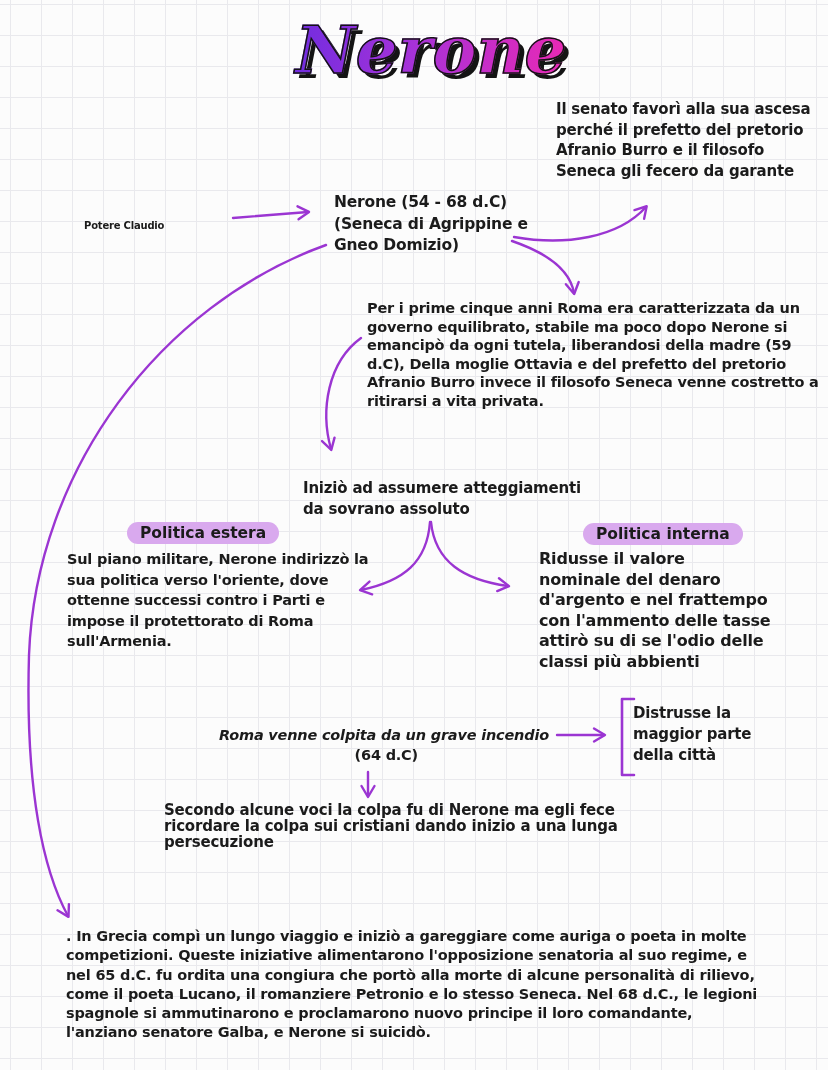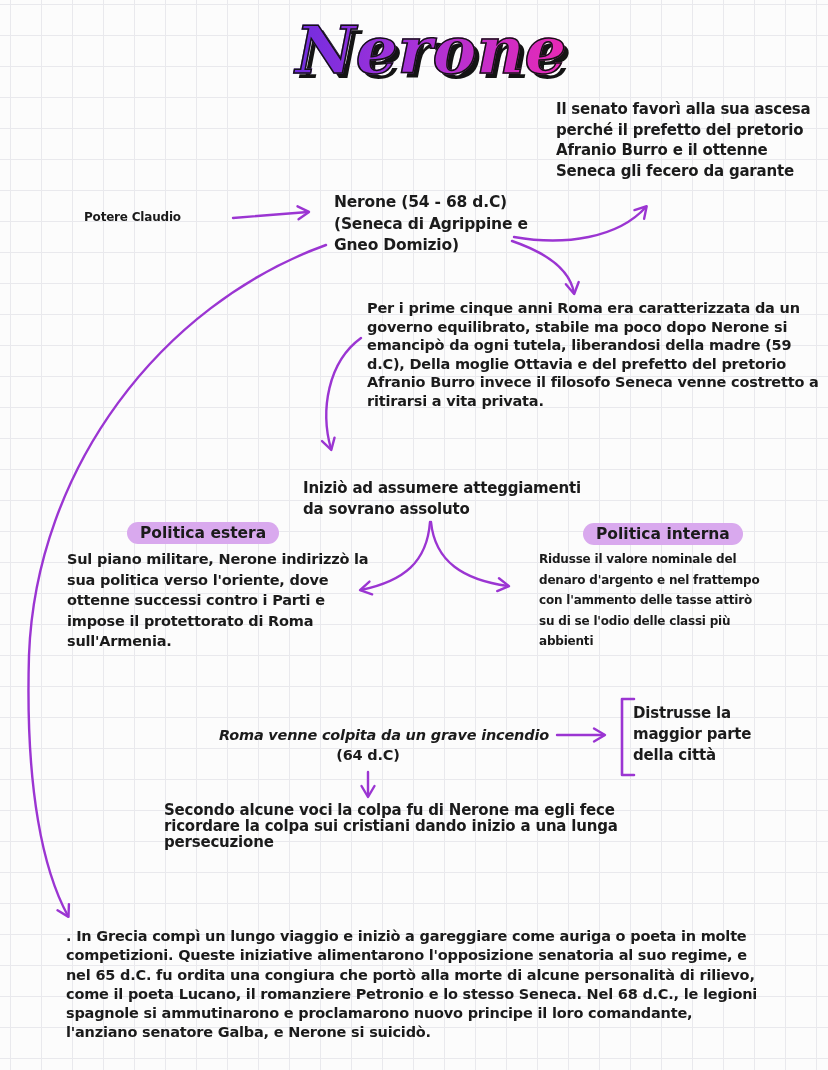--- a/index.html
+++ b/index.html
@@ -65,7 +65,7 @@
     <span class="title-grad" style="background-image: linear-gradient(92deg, rgb(109, 44, 224), rgb(168, 50, 216) 45%, rgb(238, 40, 178));">Nerone</span>
   </div>
 
-  <div class="note" style="left:556px;top:99px;width:264px;line-height:20.6px;">Il senato favorì alla sua ascesa perché il prefetto del pretorio Afranio Burro e il ottenne Seneca gli fecero da garante</div>
+  <div class="note" style="left:556px;top:99px;width:264px;line-height:20.6px;">Il senato favorì alla sua ascesa perché il prefetto del pretorio Afranio Burro e il filosofo Seneca gli fecero da garante</div>
 
   <div class="note nowrap" style="left:84px;top:209px;font-size:12px;">Potere Claudio</div>
 

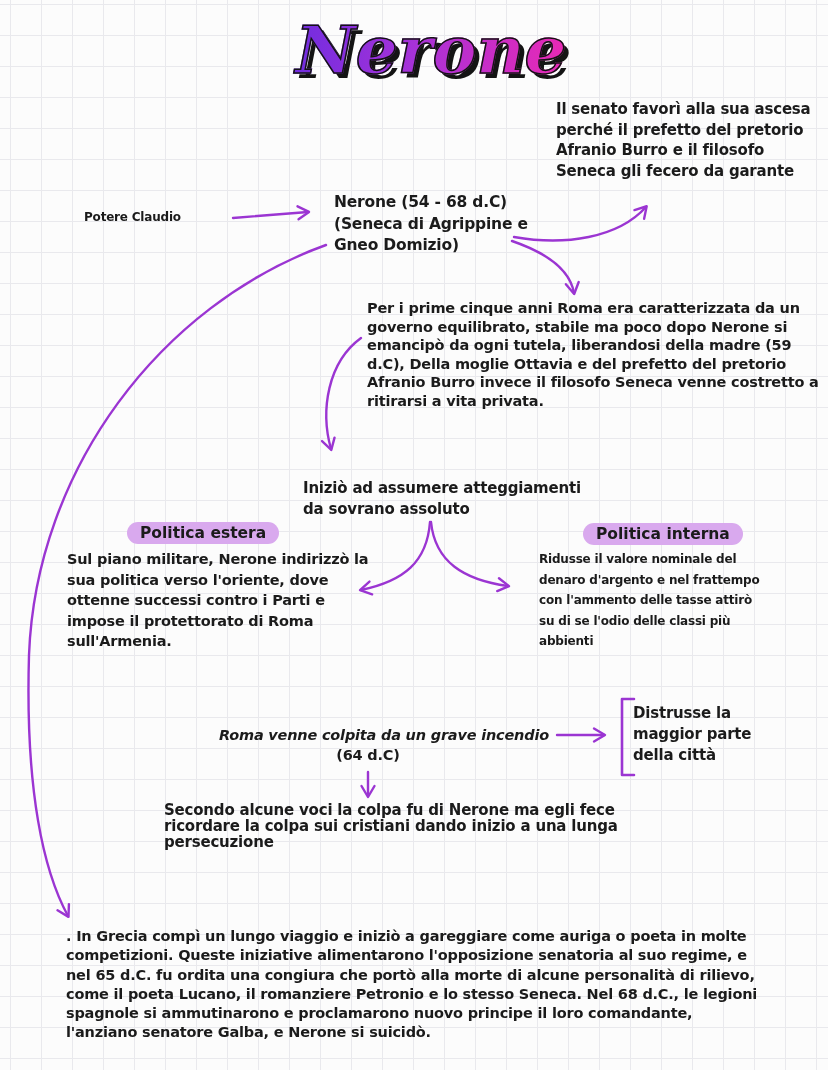--- a/index.html
+++ b/index.html
@@ -67,7 +67,7 @@
 
   <div class="note" style="left:556px;top:99px;width:264px;line-height:20.6px;">Il senato favorì alla sua ascesa perché il prefetto del pretorio Afranio Burro e il filosofo Seneca gli fecero da garante</div>
 
-  <div class="note nowrap" style="left:84px;top:209px;font-size:12px;">Potere Claudio</div>
+  <div class="note nowrap" style="left:84px;top:219px;font-size:10px;">Potere Claudio</div>
 
   <div class="note" style="left:334px;top:192px;line-height:21.5px;font-size:15.5px;">
     <div>Nerone (54 - 68 d.C)</div>

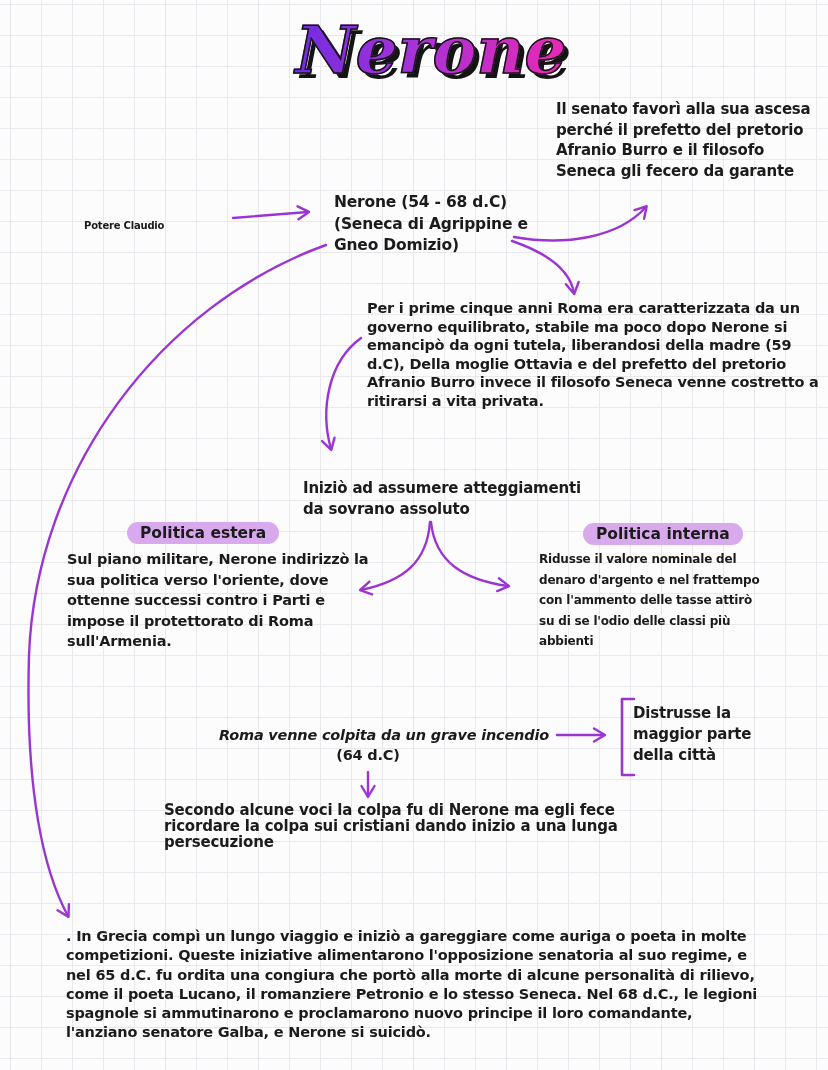--- a/index.html
+++ b/index.html
@@ -83,7 +83,7 @@
   <div class="note" style="left:67px;top:549px;width:302px;font-size:14.5px;line-height:20.6px;">Sul piano militare, Nerone indirizzò la sua politica verso l'oriente, dove ottenne successi contro i Parti e impose il protettorato di Roma sull'Armenia.</div>
 
   <div class="pill" style="left:583px;top:523px;">Politica interna</div>
-  <div class="note" style="left:539px;top:549px;width:232px;font-size:12px;line-height:20.6px;">Ridusse il valore nominale del denaro d'argento e nel frattempo con l'ammento delle tasse attirò su di se l'odio delle classi più abbienti</div>
+  <div class="note" style="left:539px;top:549px;width:232px;font-size:16px;line-height:20.6px;">Ridusse il valore nominale del denaro d'argento e nel frattempo con l'ammento delle tasse attirò su di se l'odio delle classi più abbienti</div>
 
   <div class="note nowrap" style="left:219px;top:726px;font-size:14.5px;font-style:italic;">Roma venne colpita da un grave incendio</div>
   <div class="note nowrap" style="left:318px;top:746px;width:100px;text-align:center;font-size:14.5px;">(64 d.C)</div>

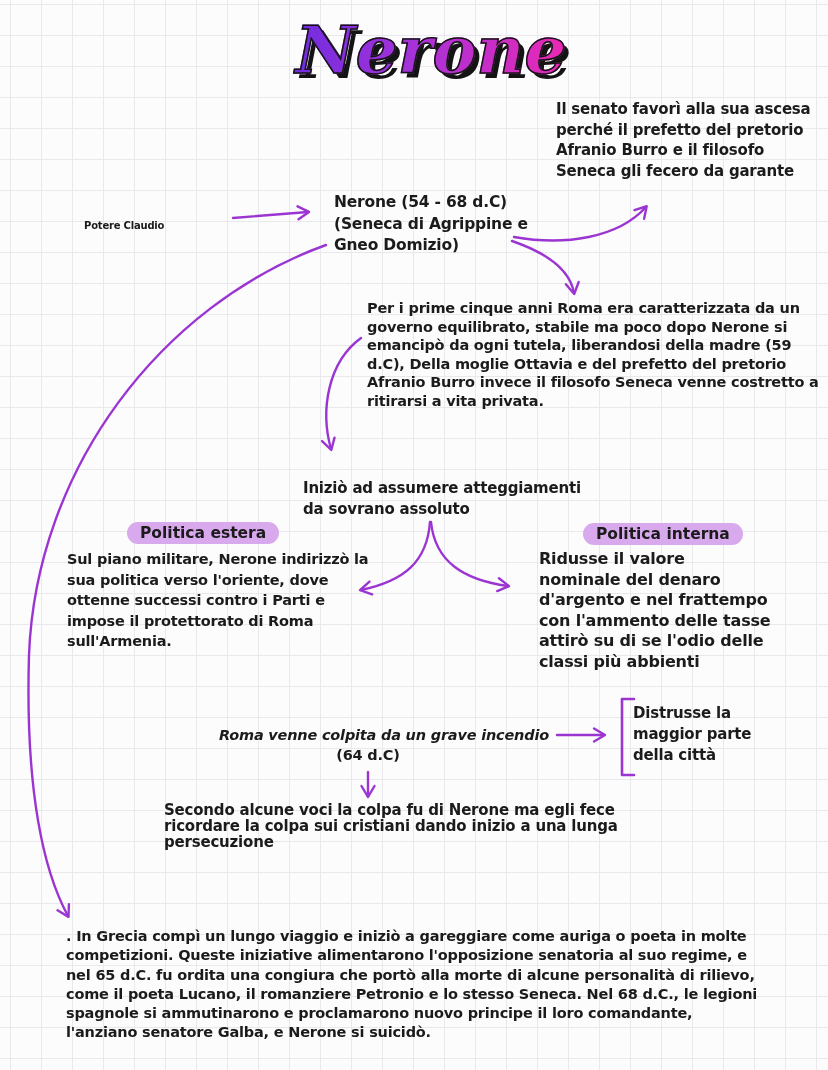--- a/index.html
+++ b/index.html
@@ -86,7 +86,7 @@
   <div class="note" style="left:539px;top:549px;width:232px;font-size:16px;line-height:20.6px;">Ridusse il valore nominale del denaro d'argento e nel frattempo con l'ammento delle tasse attirò su di se l'odio delle classi più abbienti</div>
 
   <div class="note nowrap" style="left:219px;top:726px;font-size:14.5px;font-style:italic;">Roma venne colpita da un grave incendio</div>
-  <div class="note nowrap" style="left:318px;top:746px;width:100px;text-align:center;font-size:14.5px;">(64 d.C)</div>
+  <div class="note nowrap" style="left:318px;top:746px;width:100px;text-align:right;font-size:14.5px;">(64 d.C)</div>
 
   <div class="note" style="left:633px;top:703px;width:132px;line-height:21px;">Distrusse la maggior parte della città</div>
 

